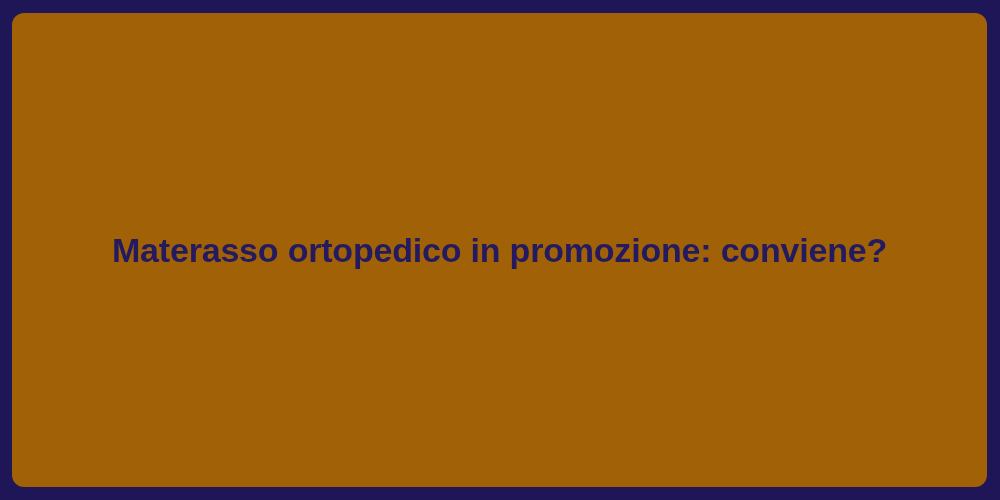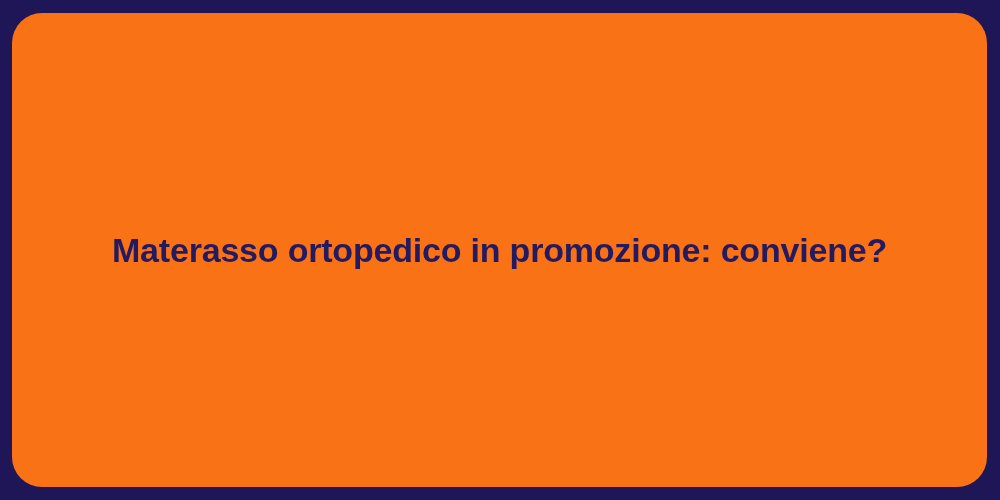--- a/index.html
+++ b/index.html
@@ -30,8 +30,8 @@
     box-sizing: border-box;
     width: 100%;
     height: 100%;
-    background: #f97316;
-    border-radius: 30px;
+    background: #a16207;
+    border-radius: 12px;
     display: flex;
     align-items: center;
     justify-content: center;

